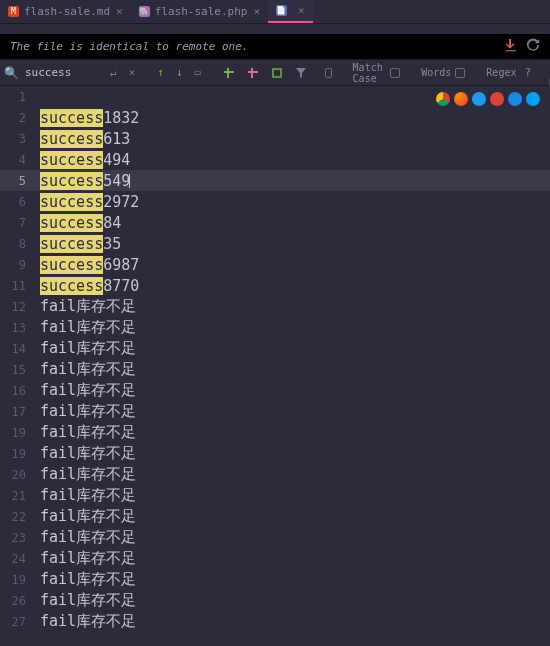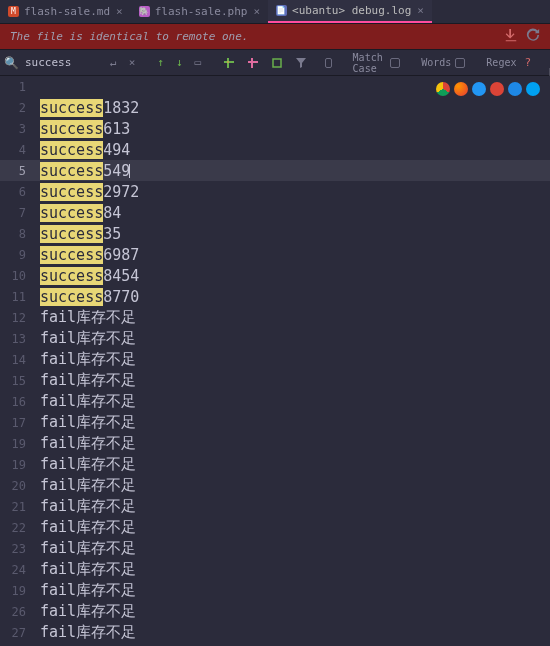--- a/index.html
+++ b/index.html
@@ -71,7 +71,6 @@
   </div>
   <div class="tab active">
     <span class="ticon log">📄</span>
-    <span>&lt;ubantu&gt; debug.log</span>
     <span class="tab-close">×</span>
   </div>
 </div>

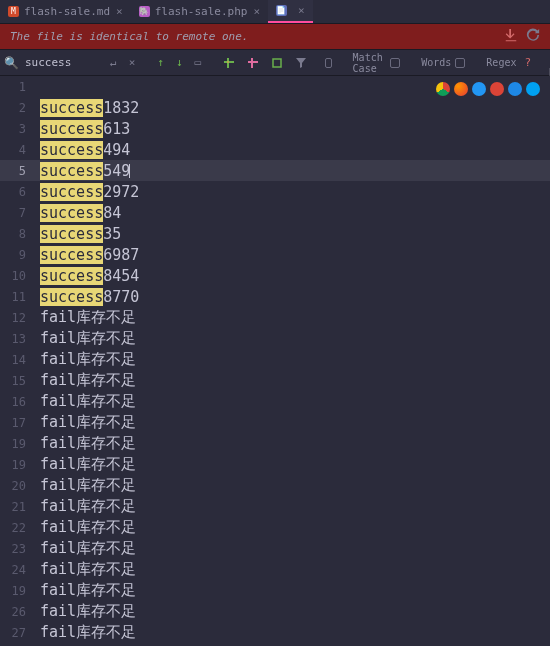--- a/index.html
+++ b/index.html
@@ -23,7 +23,7 @@
   .ticon.log { background:#5f6db8; }
 
   
-  .status-row { display:flex; align-items:center; justify-content:space-between; height:26px; padding:0 10px; background:#7f1d1d; border-bottom:1px solid #1a1a24;}
+  .status-row { display:flex; align-items:center; justify-content:space-between; height:26px; padding:0 10px; background:#000000; border-bottom:1px solid #1a1a24;margin-top:10px;}
   .status-text { color:#9e9eb0; font-size:11px; font-style:italic;}
   .status-right { display:flex; gap:8px; align-items:center; }
   .status-right svg { width:14px; height:14px; }

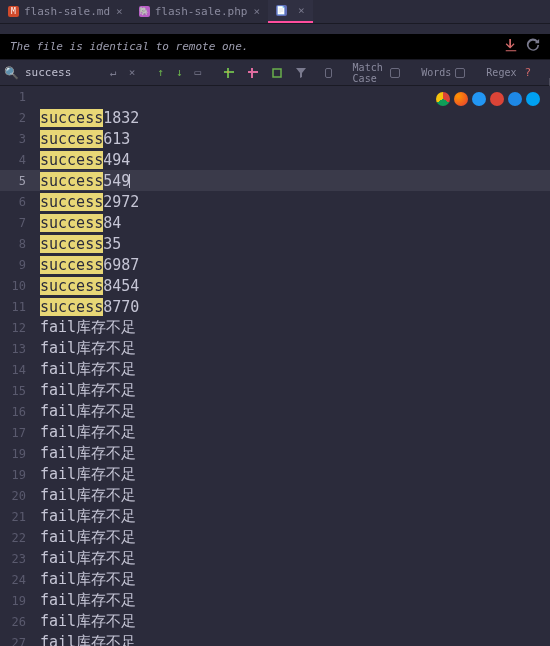--- a/index.html
+++ b/index.html
@@ -188,10 +188,6 @@
         <div class="linetxt"><span class="hl">success</span><span>6987</span></div>
       </div>
       <div class="gutter-line">
-        <div class="lineno">10</div>
-        <div class="linetxt"><span class="hl">success</span><span>8454</span></div>
-      </div>
-      <div class="gutter-line">
         <div class="lineno">11</div>
         <div class="linetxt"><span class="hl">success</span><span>8770</span></div>
       </div>

